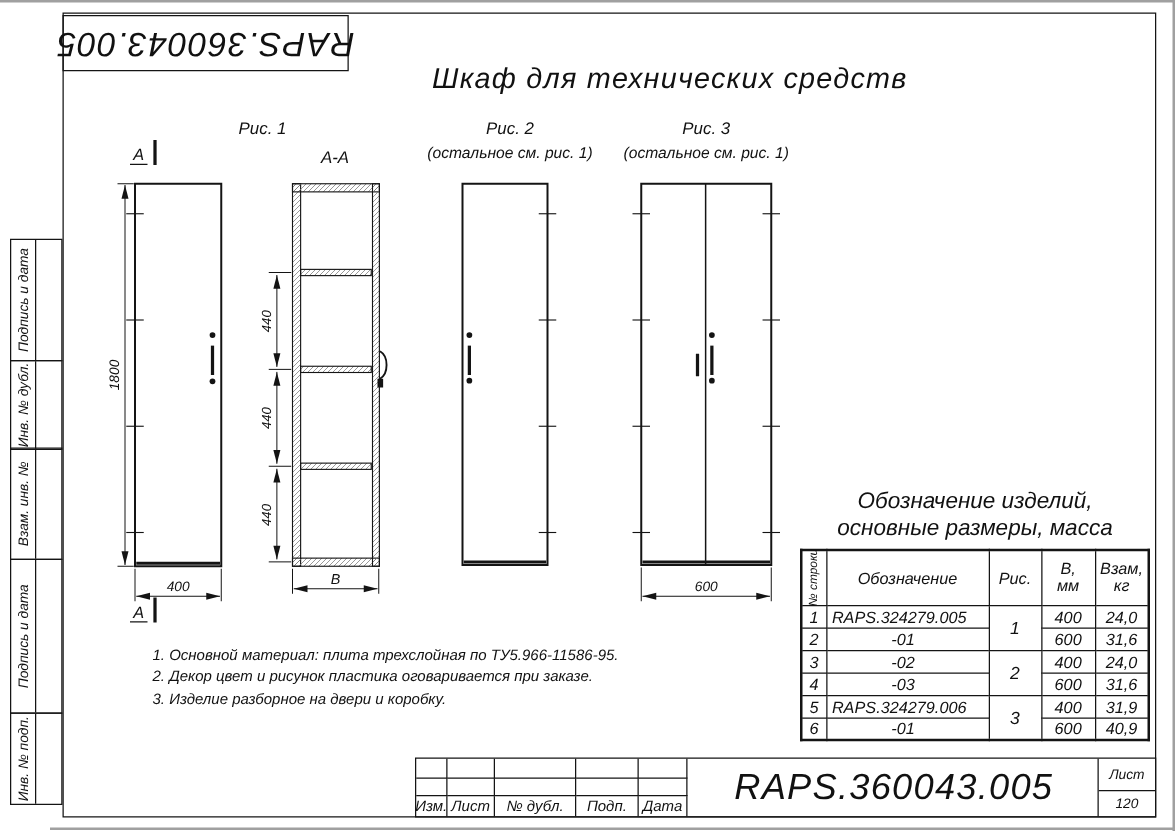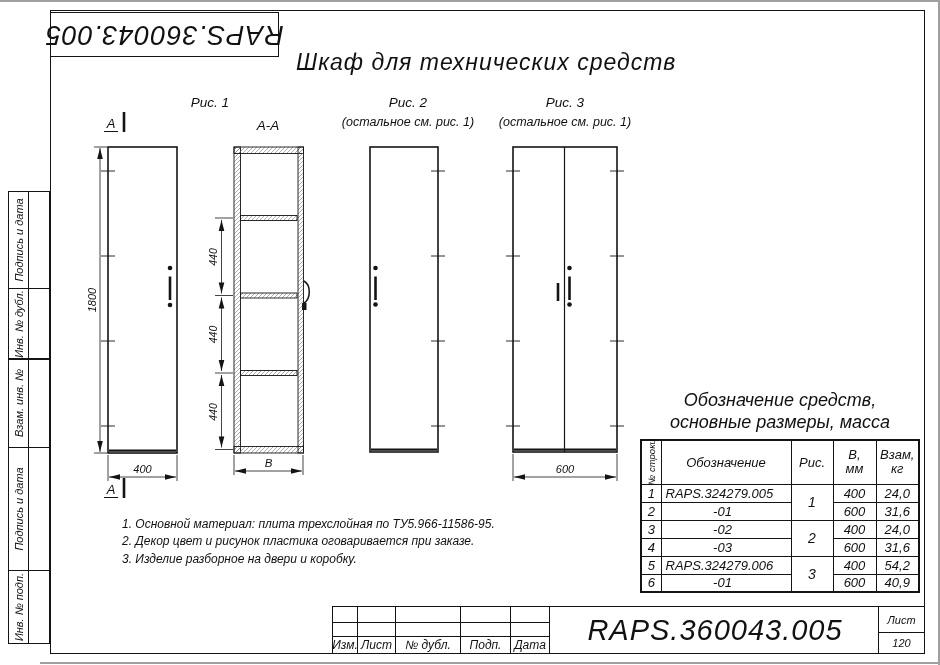--- a/index.html
+++ b/index.html
@@ -23,7 +23,7 @@
   }
   
   .main-title{
-    position:absolute; left:296px; top:49px; width:430px; text-align:left;
+    position:absolute; left:296px; top:49px; width:430px; text-align:right;
     font-style:italic; font-size:23px; letter-spacing:1px; white-space:nowrap;
   }
   

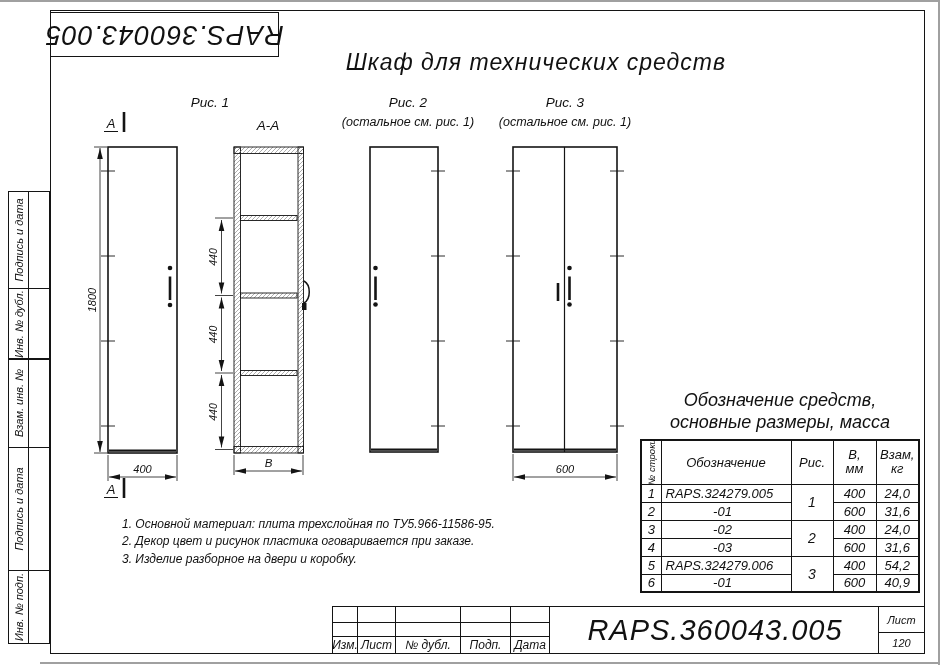--- a/index.html
+++ b/index.html
@@ -244,7 +244,7 @@
   </div>
 
   <div class="ptable-title">
-    <div>Обозначение средств,</div>
+    <div>Обозначение изделий,</div>
     <div>основные размеры, масса</div>
   </div>
 

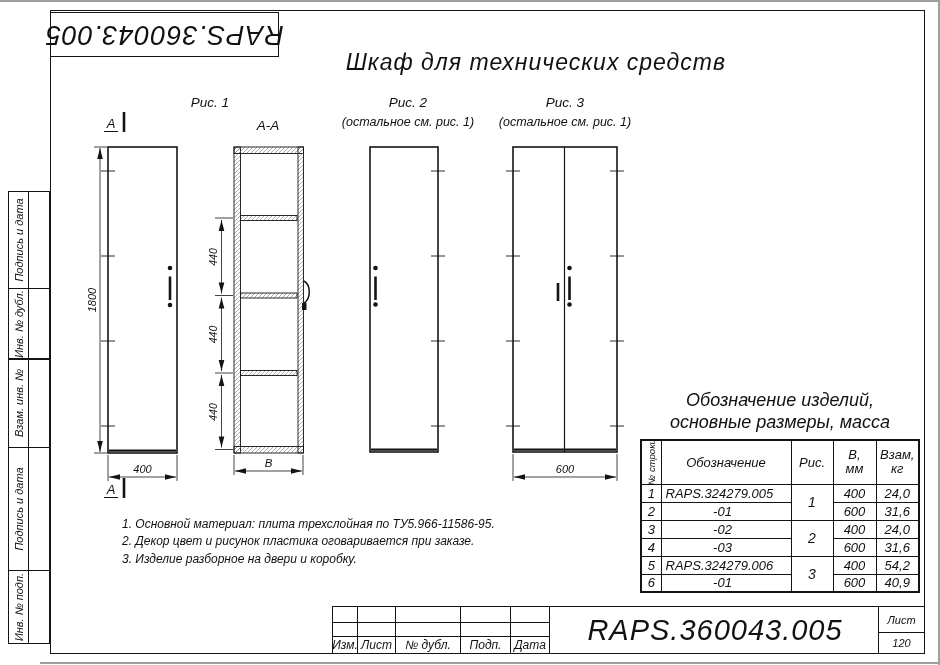--- a/index.html
+++ b/index.html
@@ -303,7 +303,7 @@
       <td class="des-l">RAPS.324279.006</td>
       <td rowspan="2" class="fig-num">3</td>
       <td>400</td>
-      <td>54,2</td>
+      <td>31,9</td>
     </tr>
     <tr>
       <td>6</td>

